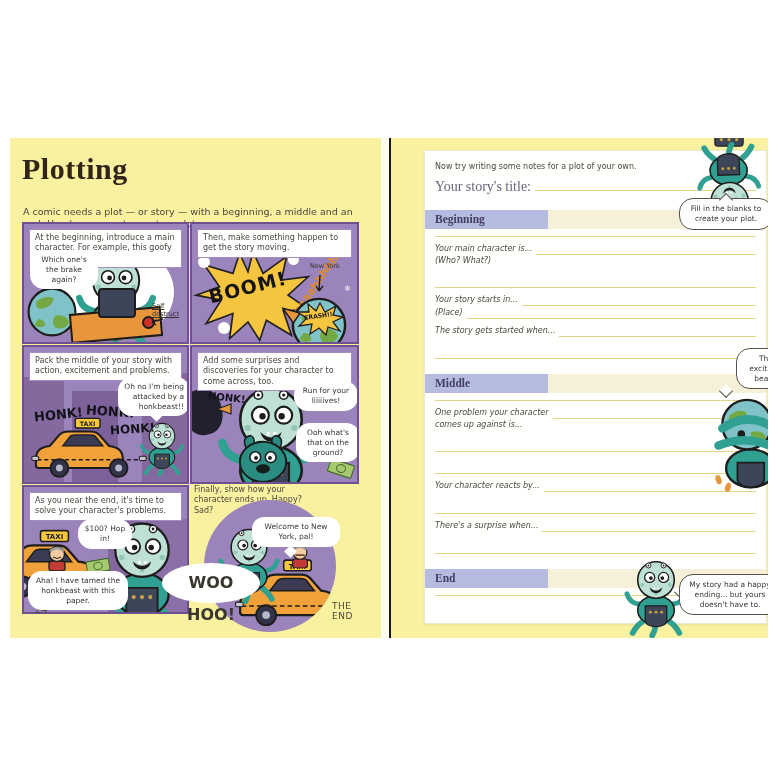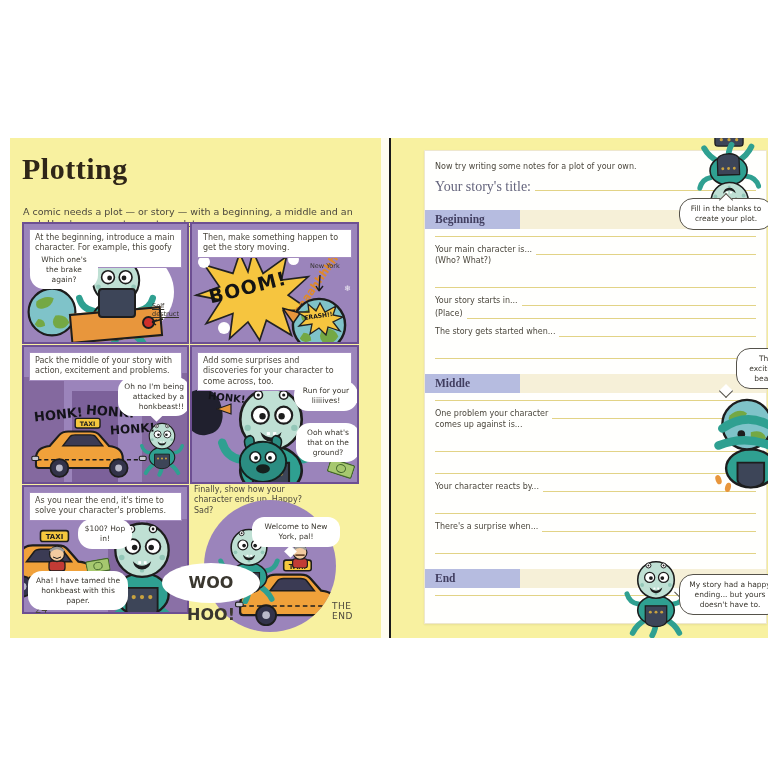--- a/index.html
+++ b/index.html
@@ -37,7 +37,7 @@
   .ws-title{font-family:"Liberation Serif",serif;font-size:14px;color:#64647c;white-space:nowrap;}
   .pline{flex:1;border-bottom:1px solid #e2d386;height:11px;margin-left:4px;}
   .band{display:flex;margin-top:15px;height:19px;}
-  .band-label{width:95px;background:#b6bce0;font-family:"Liberation Serif",serif;font-weight:bold;
+  .band-label{width:123px;background:#b6bce0;font-family:"Liberation Serif",serif;font-weight:bold;
      font-size:11.5px;color:#413e60;line-height:19px;padding-left:10px;box-sizing:border-box;}
   .band-rest{flex:1;background:#f6f0d8;}
   .rule{margin:7px 10px 0 10px;border-bottom:1px solid #e2d386;height:0;}

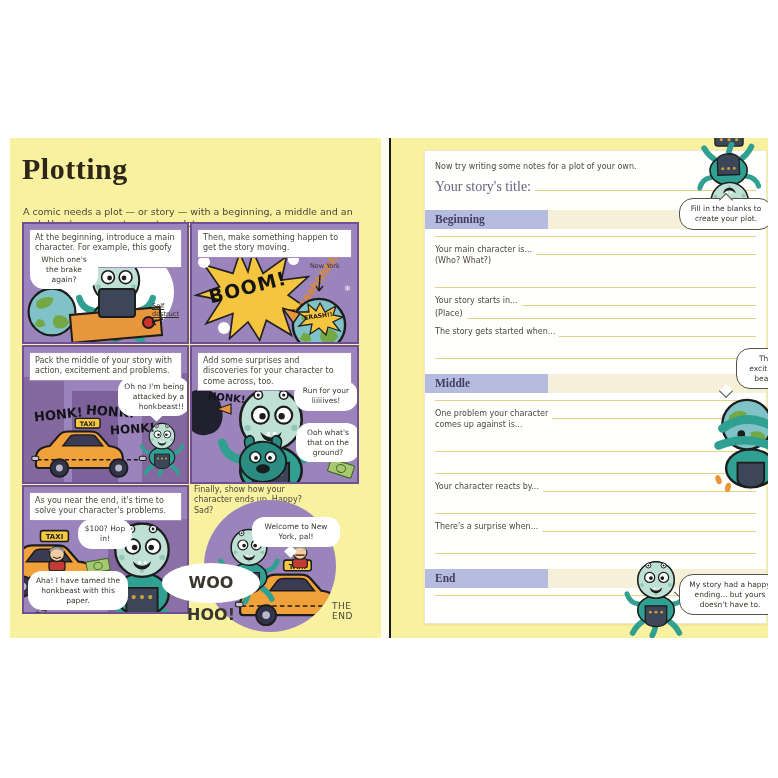--- a/index.html
+++ b/index.html
@@ -41,7 +41,7 @@
      font-size:11.5px;color:#413e60;line-height:19px;padding-left:10px;box-sizing:border-box;}
   .band-rest{flex:1;background:#f6f0d8;}
   .rule{margin:7px 10px 0 10px;border-bottom:1px solid #e2d386;height:0;}
-  .prow{display:flex;align-items:flex-end;margin:6px 10px 0 10px;font-size:8px;color:#4b473d;line-height:10px;}
+  .prow{display:flex;align-items:center;margin:6px 10px 0 10px;font-size:8px;color:#4b473d;line-height:10px;font-style:italic;}
   .prow .ptext{white-space:nowrap;}
   .prow.tight{margin-top:1px;}
   .prow.gap{margin-top:10px;}

